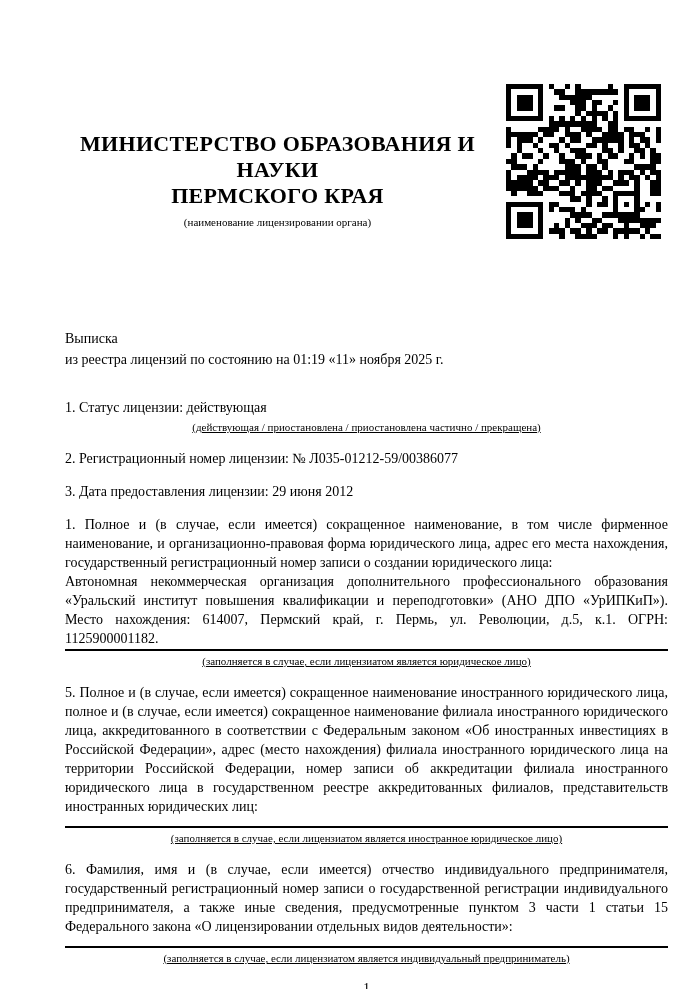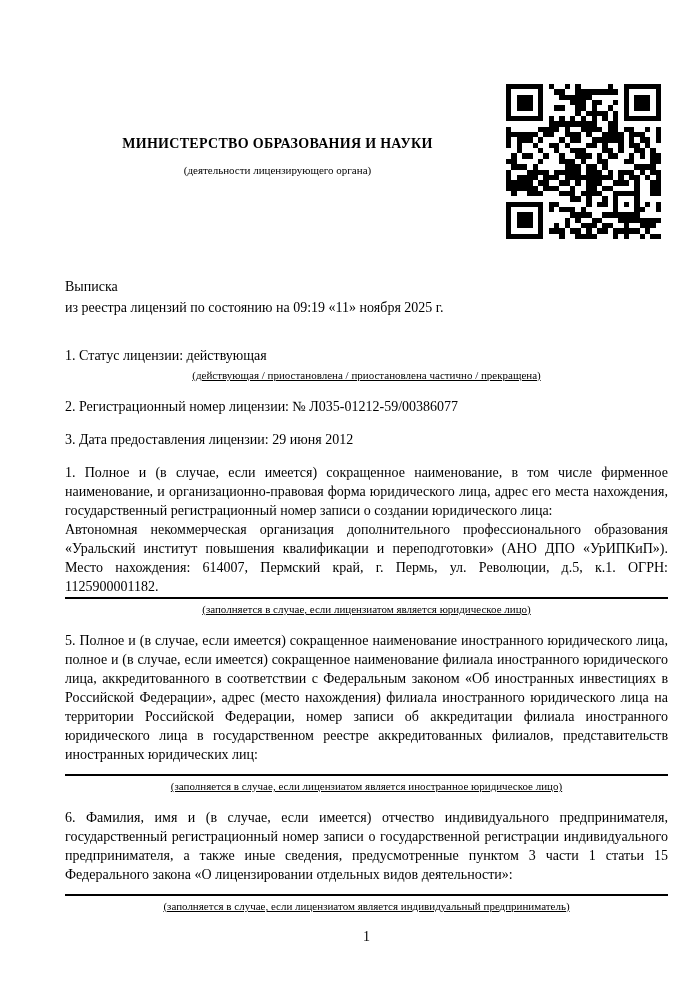--- a/index.html
+++ b/index.html
@@ -30,7 +30,7 @@
   }
   .ministry {
     font-weight: bold;
-    font-size: 14px;
+    font-size: 22px;
     line-height: 26px;
     letter-spacing: 0.3px;
   }

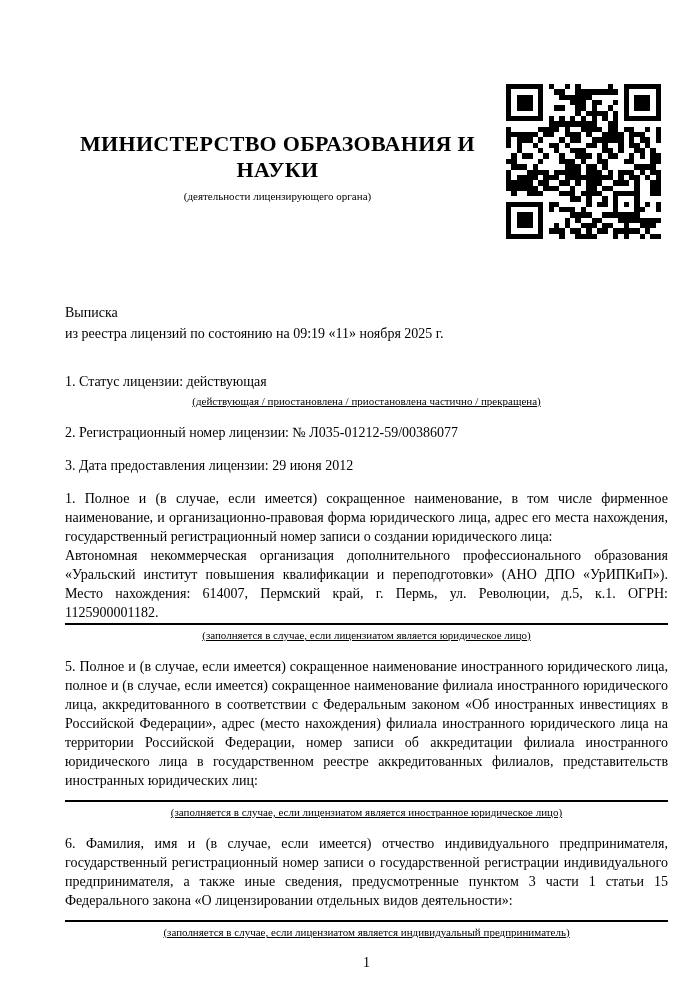--- a/index.html
+++ b/index.html
@@ -540,6 +540,7 @@
   <div class="header">
     <div class="ministry">
       <div>МИНИСТЕРСТВО ОБРАЗОВАНИЯ И НАУКИ</div>
+      <div>ПЕРМСКОГО КРАЯ</div>
     </div>
     <div class="ministry-caption">(деятельности лицензирующего органа)</div>
   </div>

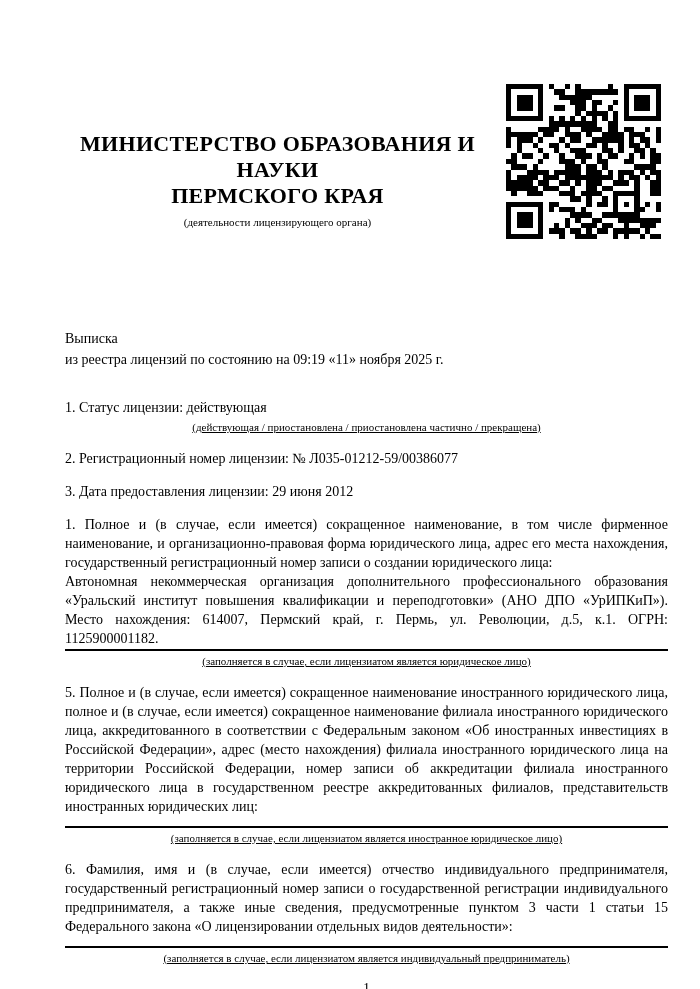--- a/index.html
+++ b/index.html
@@ -542,7 +542,7 @@
       <div>МИНИСТЕРСТВО ОБРАЗОВАНИЯ И НАУКИ</div>
       <div>ПЕРМСКОГО КРАЯ</div>
     </div>
-    <div class="ministry-caption">(деятельности лицензирующего органа)</div>
+    <div class="ministry-caption">(наименование лицензировании органа)</div>
   </div>
 
   <div class="doc-title">

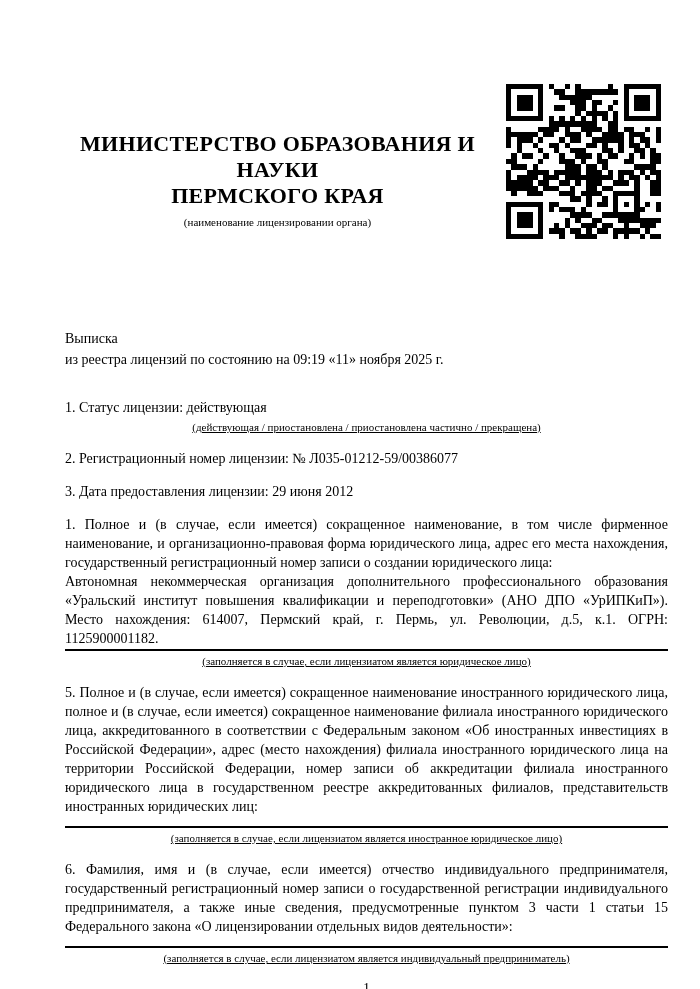--- a/index.html
+++ b/index.html
@@ -547,7 +547,7 @@
 
   <div class="doc-title">
     <div>Выписка</div>
-    <div>из реестра лицензий по состоянию на 09:19 «11» ноября 2025 г.</div>
+    <div>из реестра лицензий по состоянию на 01:19 «11» ноября 2025 г.</div>
   </div>
 
   <div class="content" id="items">

